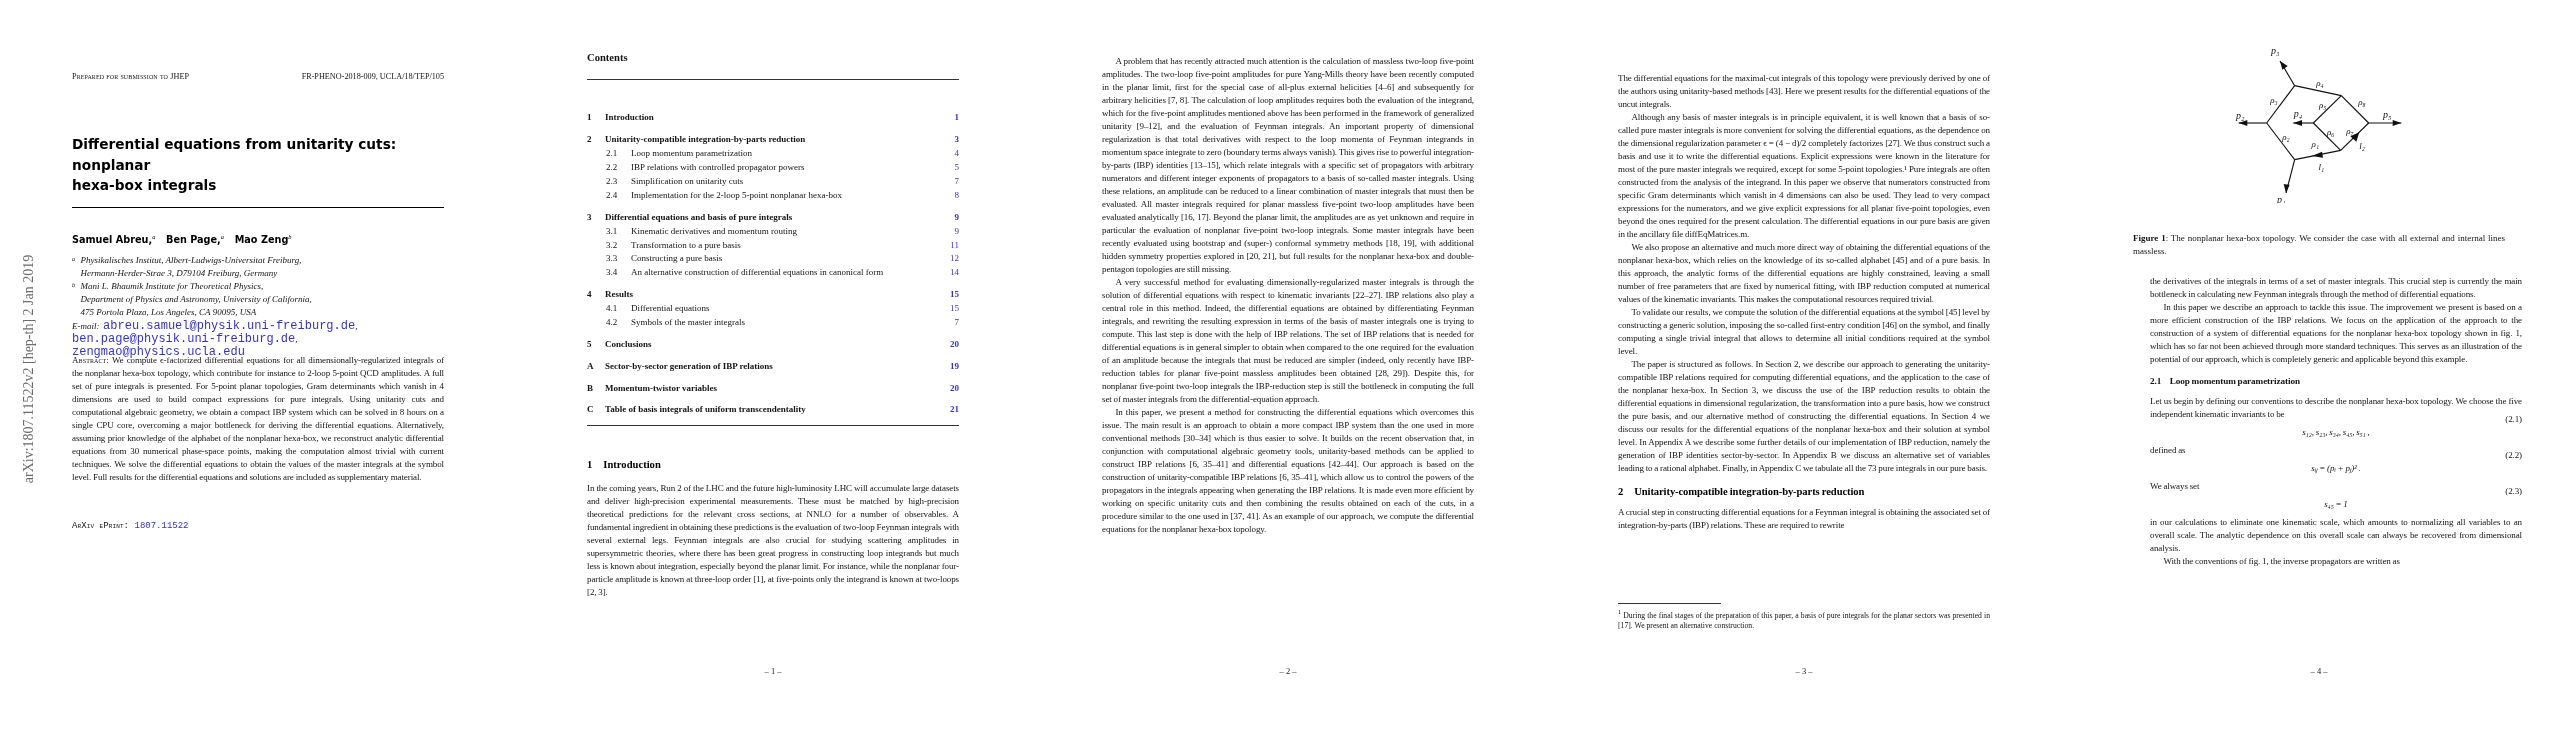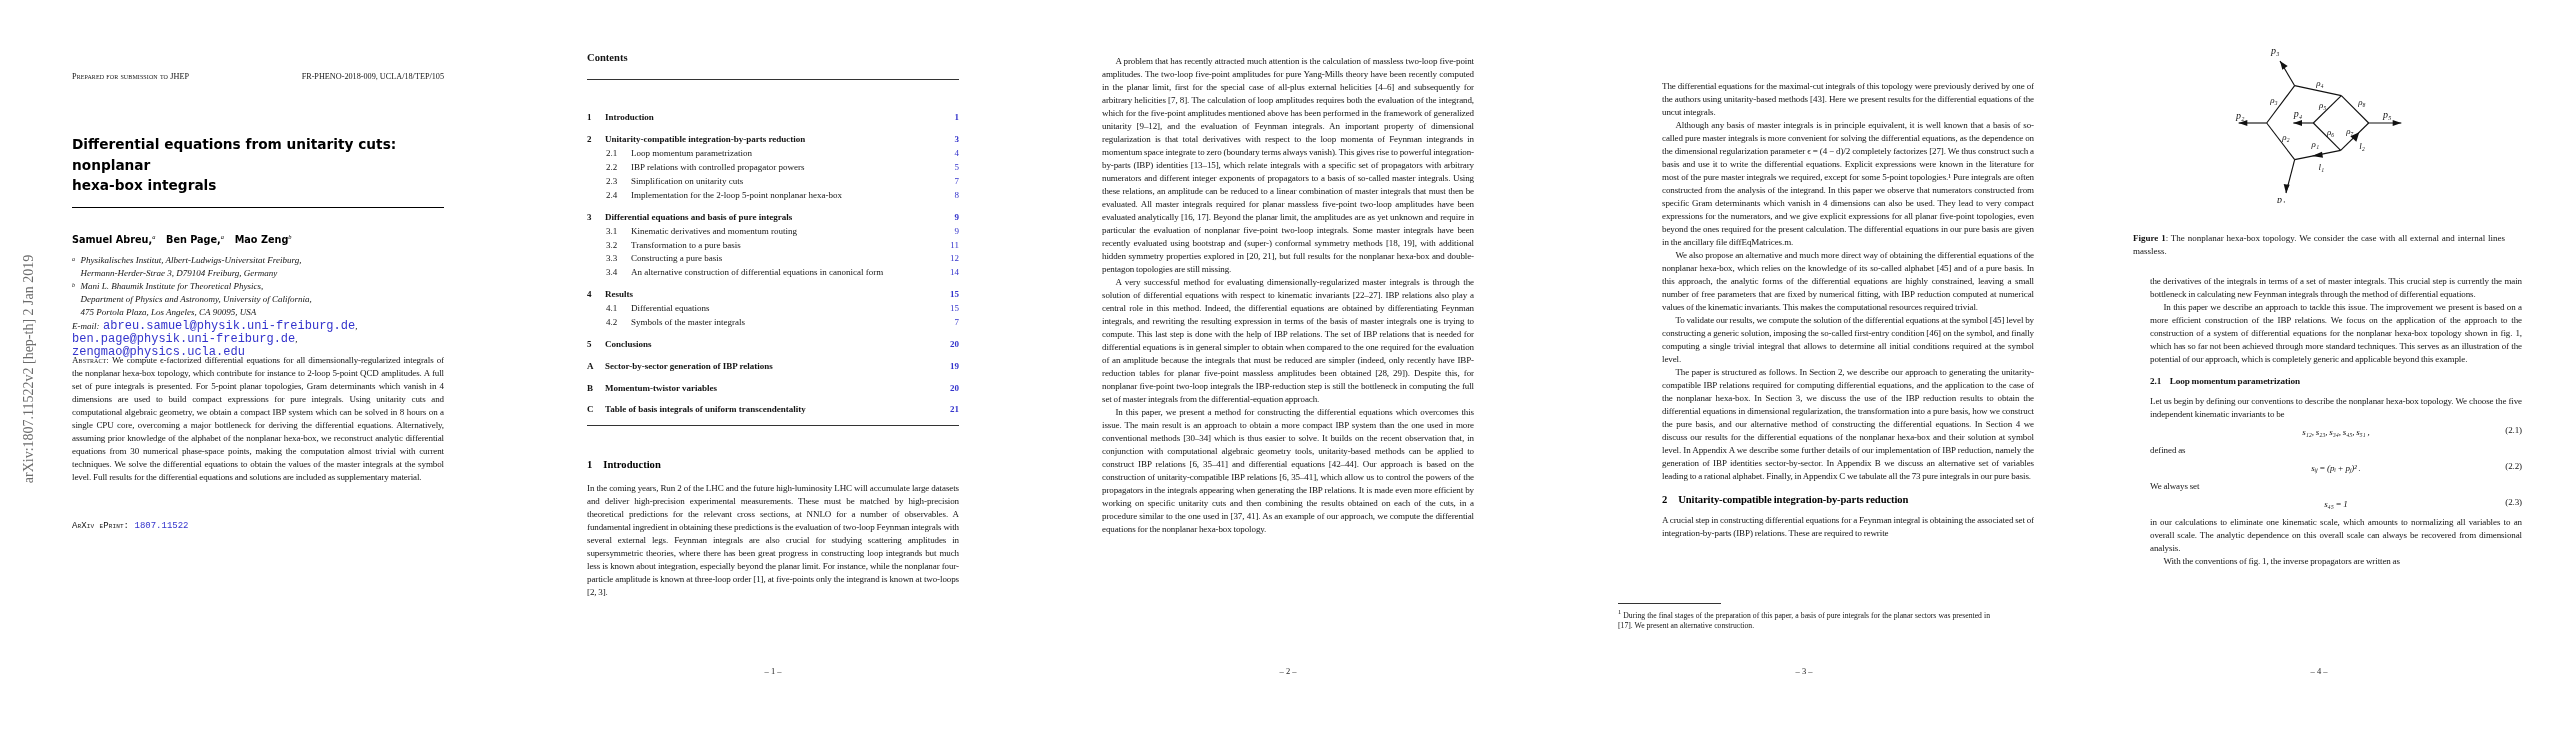--- a/index.html
+++ b/index.html
@@ -255,7 +255,7 @@
   </div>
 
   <div class="page" id="page4">
-    <div class="abs tw body-text flow" style="top:80px;margin-left:44px;">
+    <div class="abs tw body-text flow" style="top:72px;">
       <div class="just">The differential equations for the maximal-cut integrals of this topology were previously derived by one of the authors using unitarity-based methods [43]. Here we present results for the differential equations of the uncut integrals.</div>
       <div class="just indent">Although any basis of master integrals is in principle equivalent, it is well known that a basis of so-called pure master integrals is more convenient for solving the differential equations, as the dependence on the dimensional regularization parameter ϵ = (4 − d)/2 completely factorizes [27]. We thus construct such a basis and use it to write the differential equations. Explicit expressions were known in the literature for most of the pure master integrals we required, except for some 5-point topologies.¹ Pure integrals are often constructed from the analysis of the integrand. In this paper we observe that numerators constructed from specific Gram determinants which vanish in 4 dimensions can also be used. They lead to very compact expressions for the numerators, and we give explicit expressions for all planar five-point topologies, even beyond the ones required for the present calculation. The differential equations in our pure basis are given in the ancillary file diffEqMatrices.m.</div>
       <div class="just indent">We also propose an alternative and much more direct way of obtaining the differential equations of the nonplanar hexa-box, which relies on the knowledge of its so-called alphabet [45] and of a pure basis. In this approach, the analytic forms of the differential equations are highly constrained, leaving a small number of free parameters that are fixed by numerical fitting, with IBP reduction computed at numerical values of the kinematic invariants. This makes the computational resources required trivial.</div>

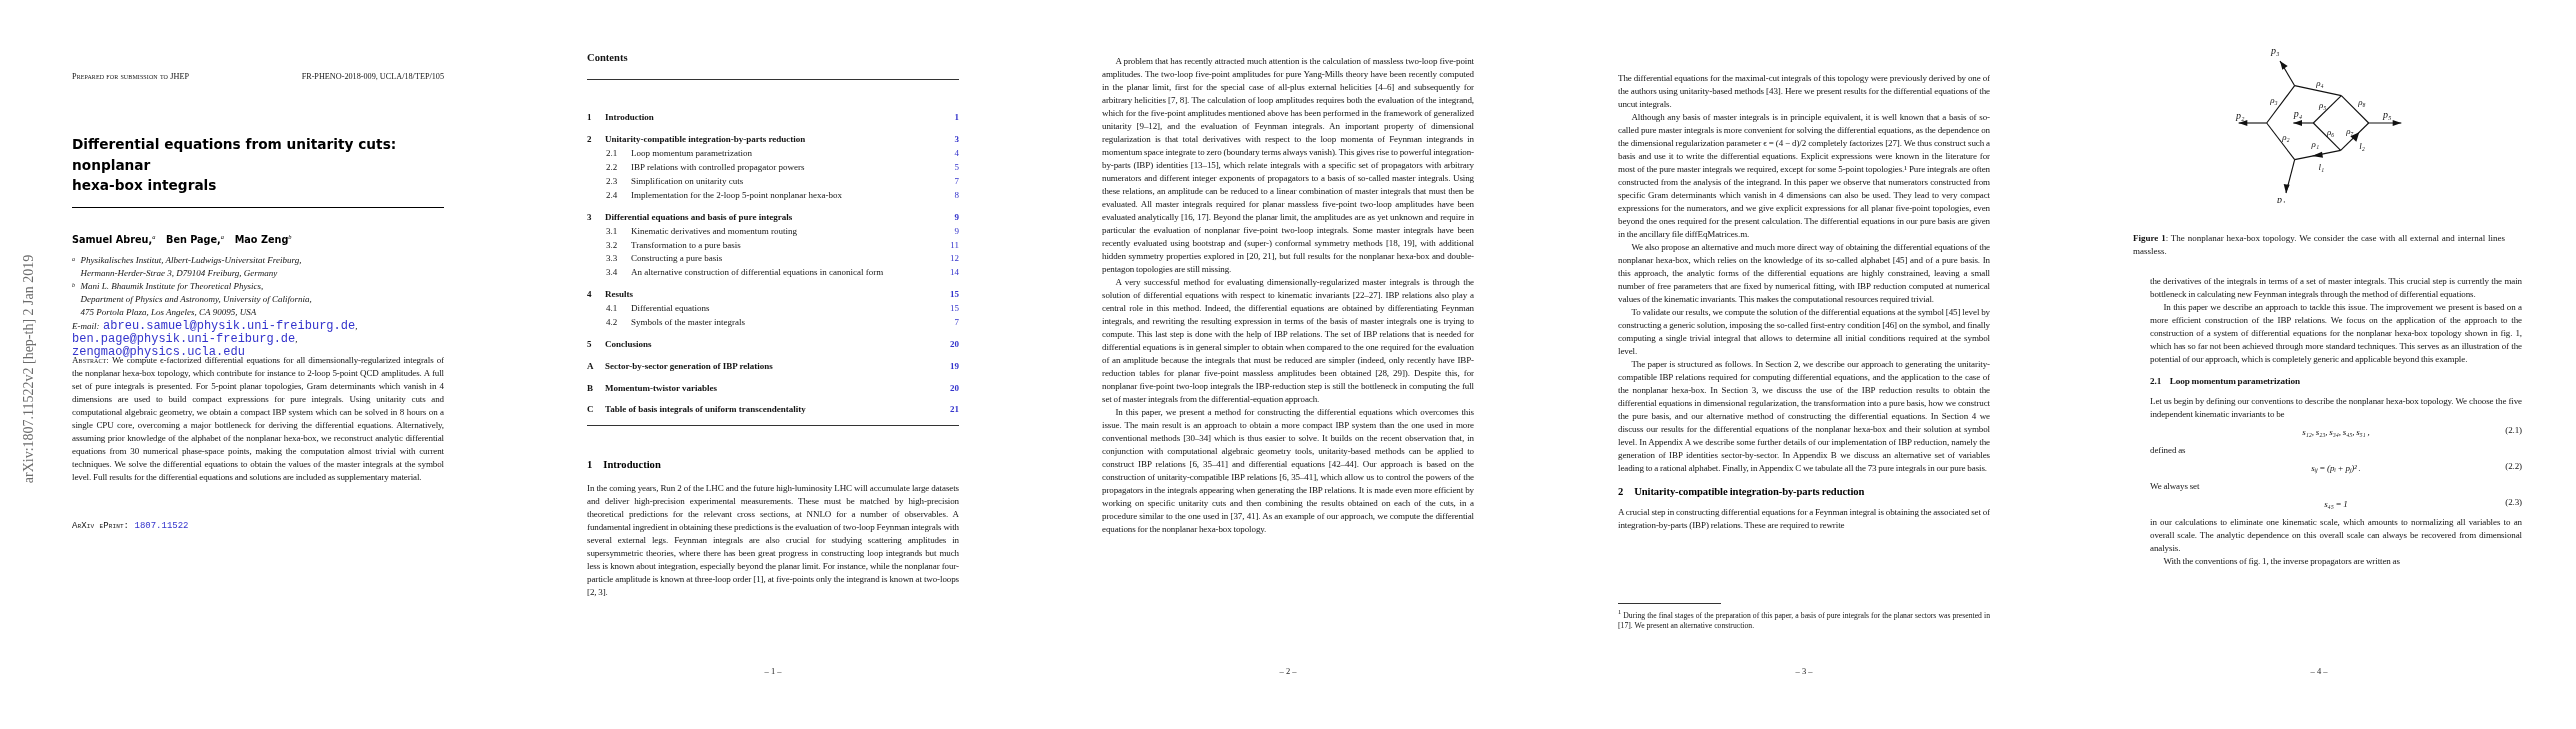--- a/index.html
+++ b/index.html
@@ -73,7 +73,7 @@
   .sub-h{font-size:9.2px;font-weight:700;margin:8.5px 0 7.3px;}
   .sub-h .gap{display:inline-block;width:8.5px;}
   .eq{position:relative;text-align:center;font-style:italic;font-size:9px;margin:4.9px 0;}
-  .eq .eqnum{position:absolute;right:0;bottom:2px;font-style:normal;}
+  .eq .eqnum{position:absolute;right:0;bottom:13px;font-style:normal;}
   .eq .eqline{display:block;line-height:13.4px;}
   svg text{font-family:"Liberation Serif",serif;font-style:italic;fill:#111;}
 </style>

